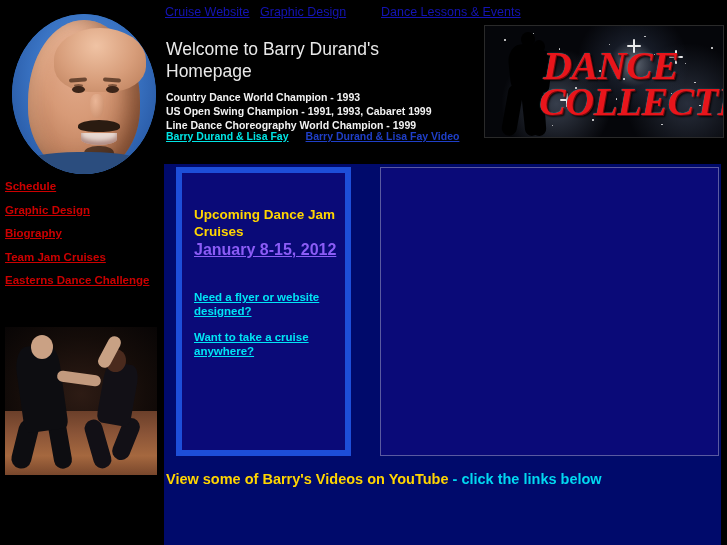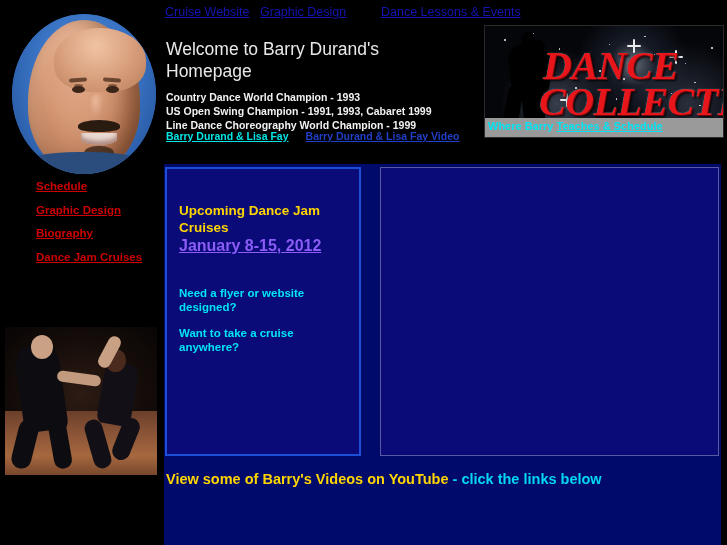--- a/index.html
+++ b/index.html
@@ -511,9 +511,6 @@
       <div class="w1">DANCE</div>
       <div class="w2">COLLECTIVE</div>
     </div>
-    <div class="cap">
-      <span class="ct">Where Barry </span><a>Teaches &amp; Schedule</a>
-    </div>
   </div>
 
   <div class="navybg"></div>

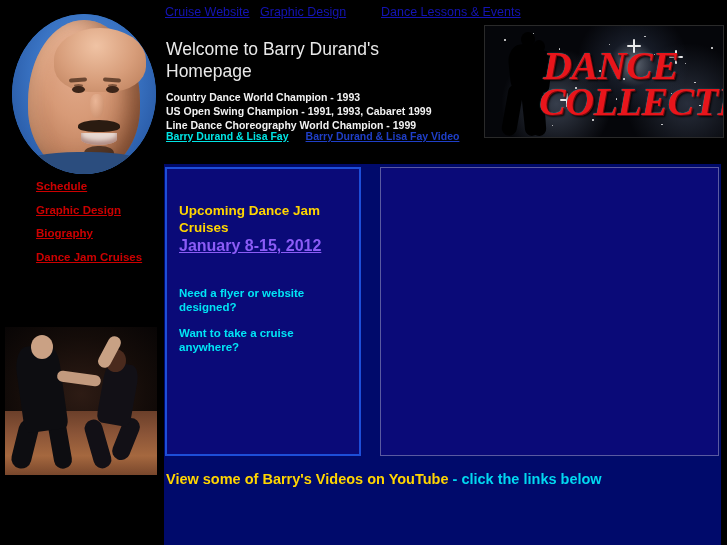--- a/index.html
+++ b/index.html
@@ -119,7 +119,6 @@
     position: absolute;
     left: 5px; top: 180px;
     width: 155px;
-    margin-left: 31px;
   }
   .sidenav a {
     display: block;

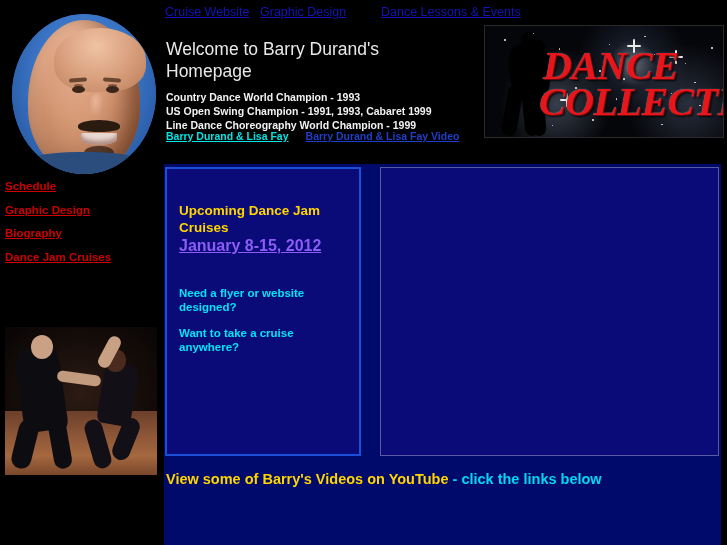--- a/index.html
+++ b/index.html
@@ -334,10 +334,10 @@
   }
   .boxL {
     position: absolute;
-    left: 165px; top: 167px;
-    width: 196px; height: 289px;
+    left: 176px; top: 167px;
+    width: 175px; height: 289px;
     background: #0a0a78;
-    border: 2px solid #1d4ed8;
+    border: 6px solid #1d4ed8;
     box-sizing: border-box;
   }
   .boxR {

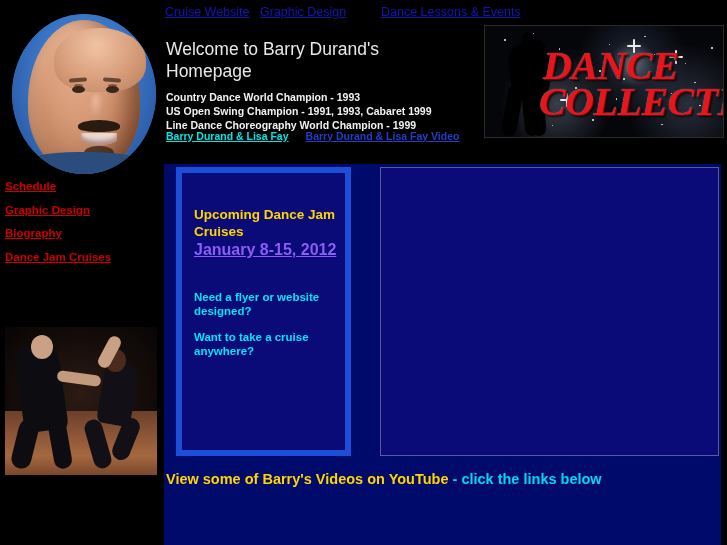--- a/index.html
+++ b/index.html
@@ -436,7 +436,7 @@
     <a>Schedule</a>
     <a>Graphic Design</a>
     <a>Biography</a>
-    <a>Dance Jam Cruises</a>
+    <a>Team Jam Cruises</a>
   </div>
 
   <div class="dancephoto">

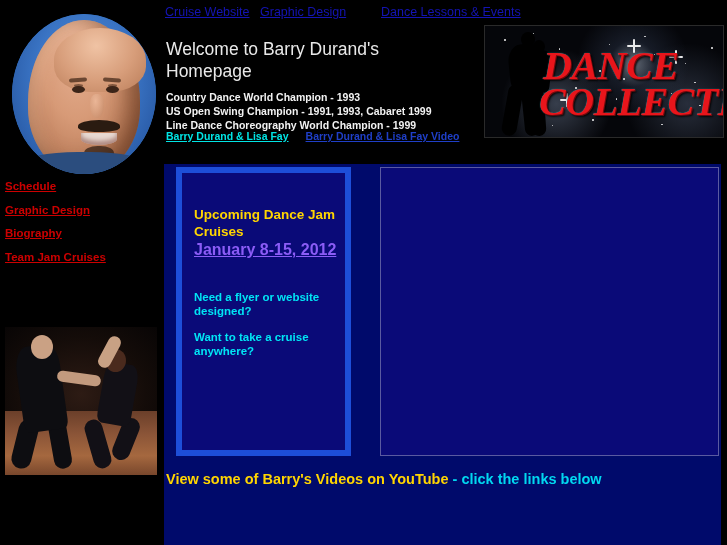--- a/index.html
+++ b/index.html
@@ -437,6 +437,7 @@
     <a>Graphic Design</a>
     <a>Biography</a>
     <a>Team Jam Cruises</a>
+    <a>Easterns Dance Challenge</a>
   </div>
 
   <div class="dancephoto">

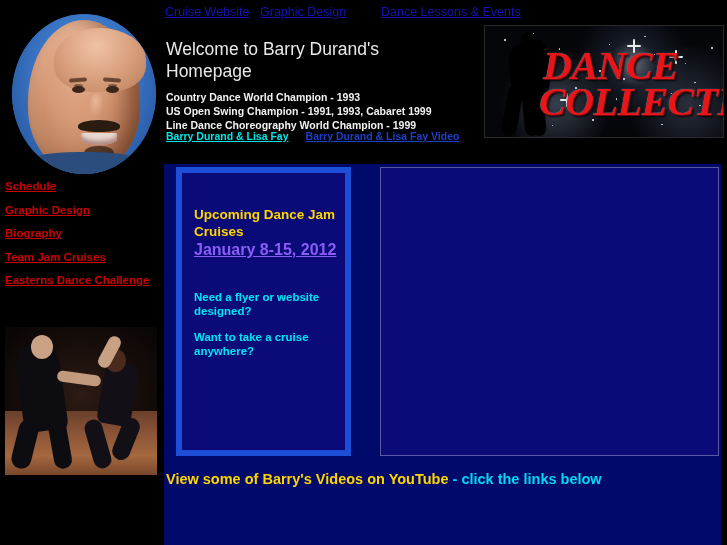--- a/index.html
+++ b/index.html
@@ -373,6 +373,7 @@
     font-size: 11.5px;
     font-weight: bold;
     color: #00e5f5;
+    text-decoration: underline;
     line-height: 14px;
   }
   .boxlink.a { top: 117px; }

